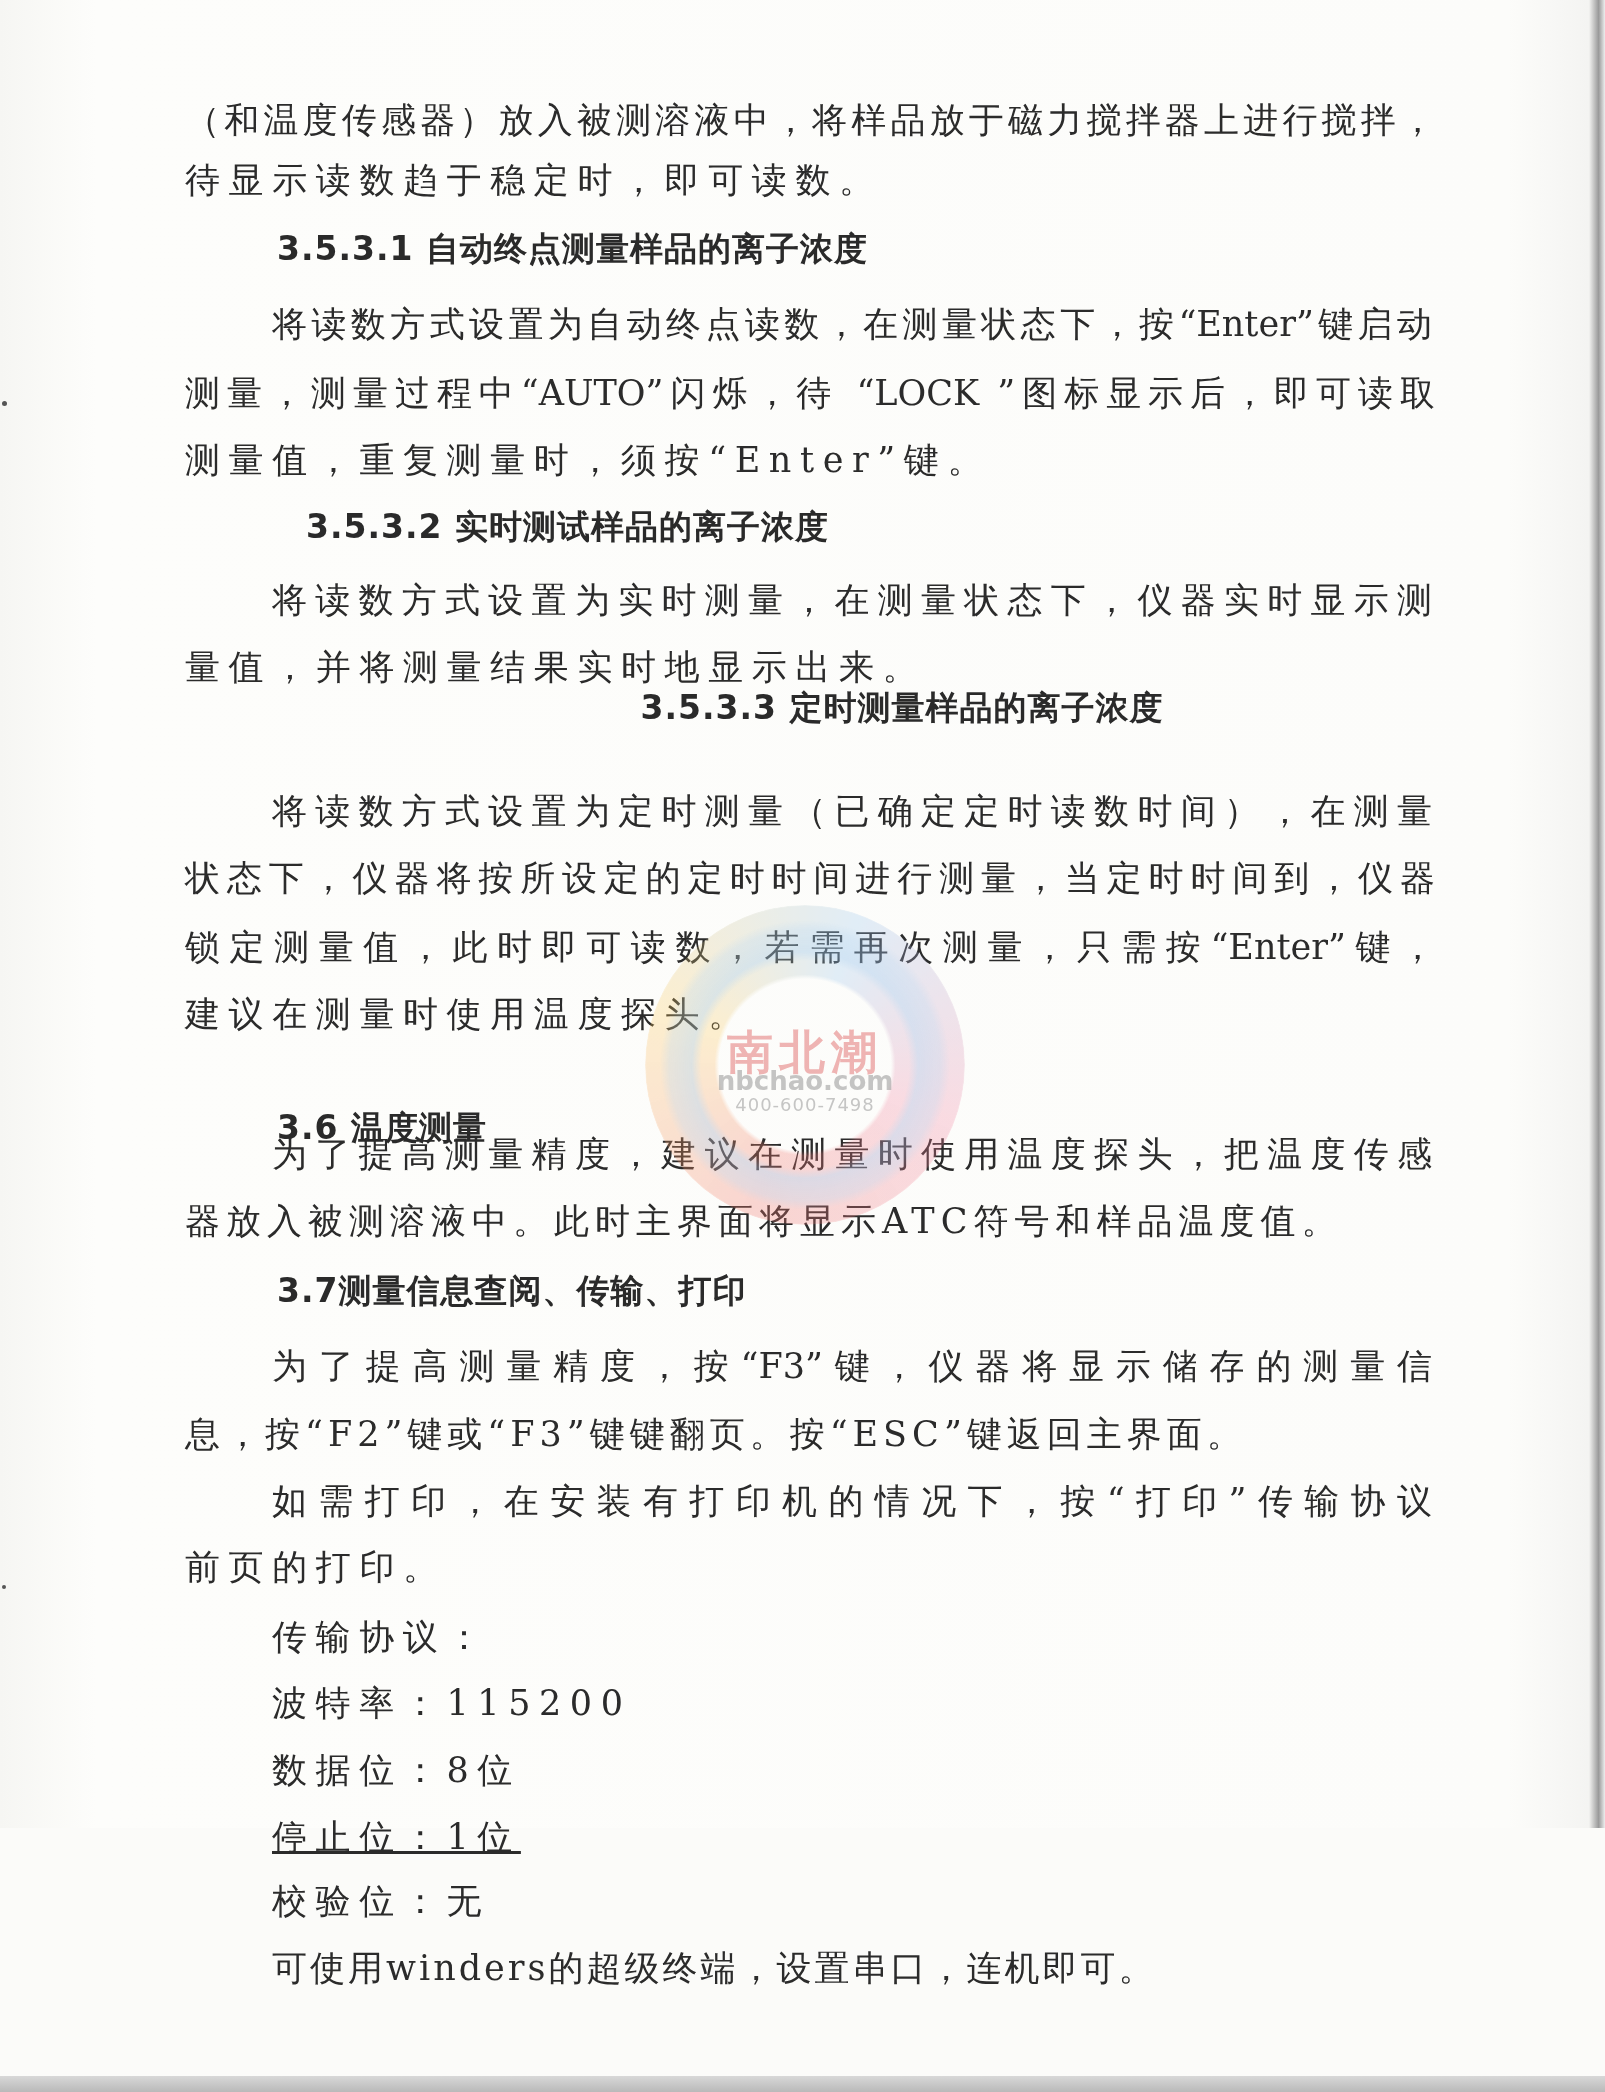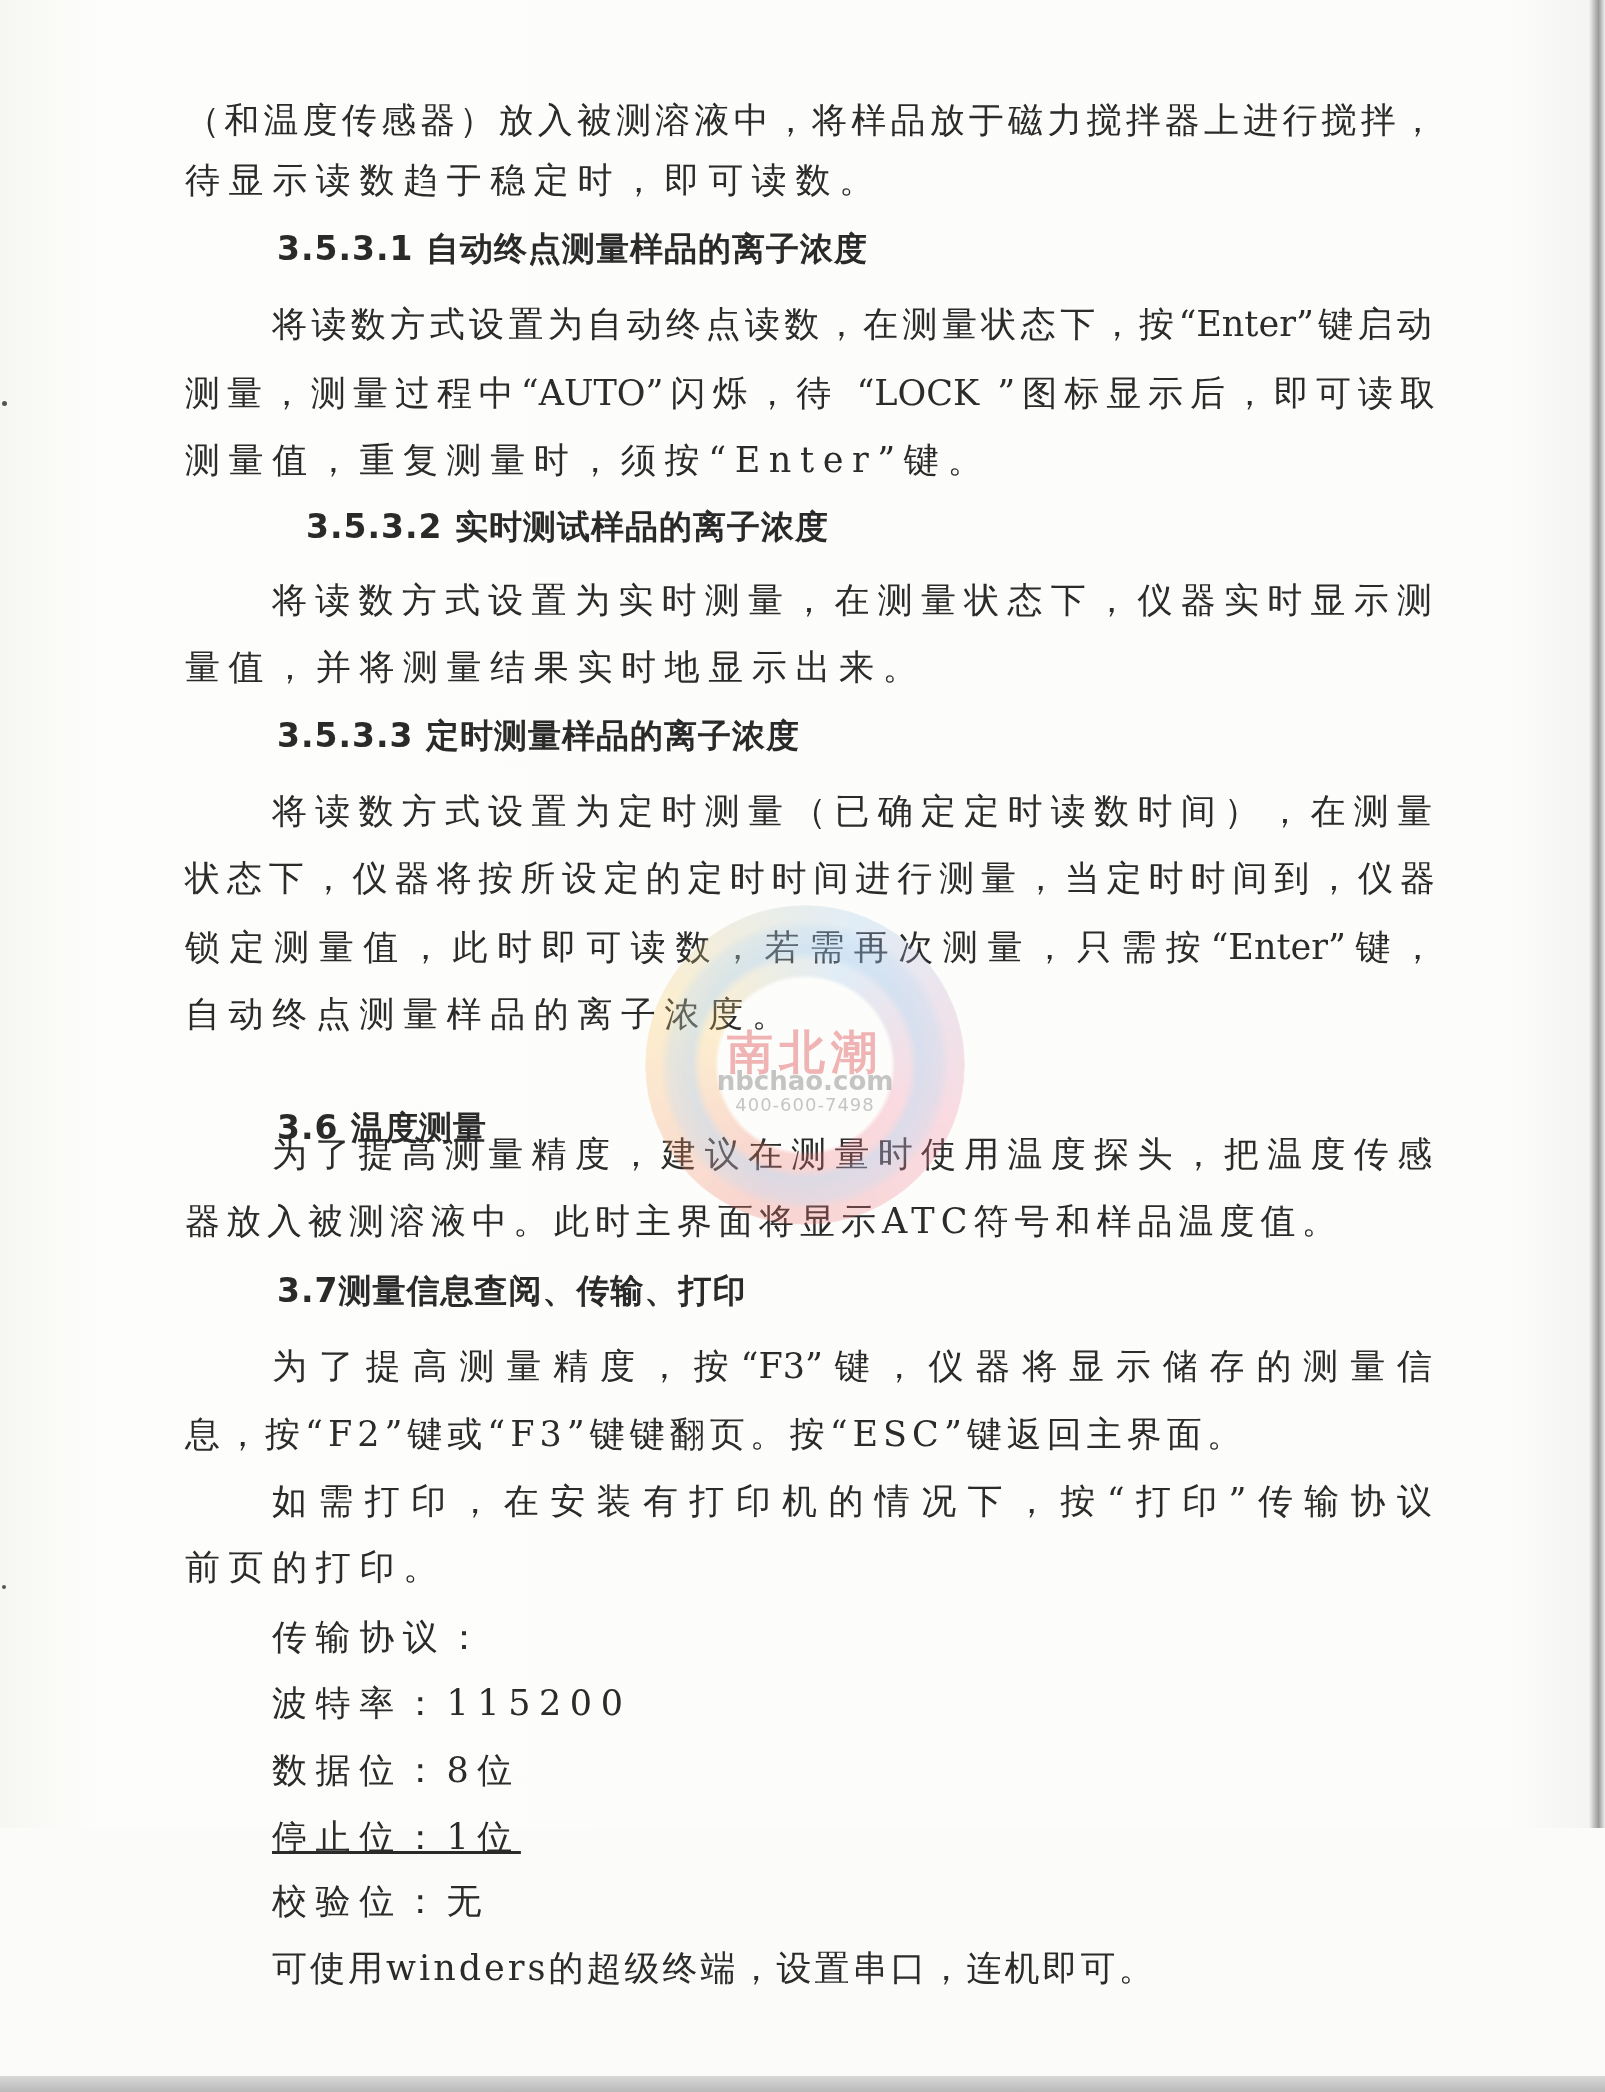--- a/index.html
+++ b/index.html
@@ -71,7 +71,7 @@
   <div class="line heading" style="top:505px;margin-left:29px;">3.5.3.2 实时测试样品的离子浓度</div>
   <div class="line indent" style="top:578px; width:1160px; text-align:justify; text-align-last:justify; letter-spacing:0;">将读数方式设置为实时测量，在测量状态下，仪器实时显示测</div>
   <div class="line" style="top:645px;">量值，并将测量结果实时地显示出来。</div>
-  <div class="line heading" style="top:714px;">3.5.3.3 定时测量样品的离子浓度</div>
+  <div class="line heading" style="top:686px;text-align:center;">3.5.3.3 定时测量样品的离子浓度</div>
   <div class="line indent" style="top:789px; width:1160px; text-align:justify; text-align-last:justify; letter-spacing:0;">将读数方式设置为定时测量（已确定定时读数时间），在测量</div>
   <div class="line justify" style="top:856px;">状态下，仪器将按所设定的定时时间进行测量，当定时时间到，仪器</div>
   <div class="line justify" style="top:925px;">锁定测量值，此时即可读数，若需再次测量，只需按“Enter”键，</div>

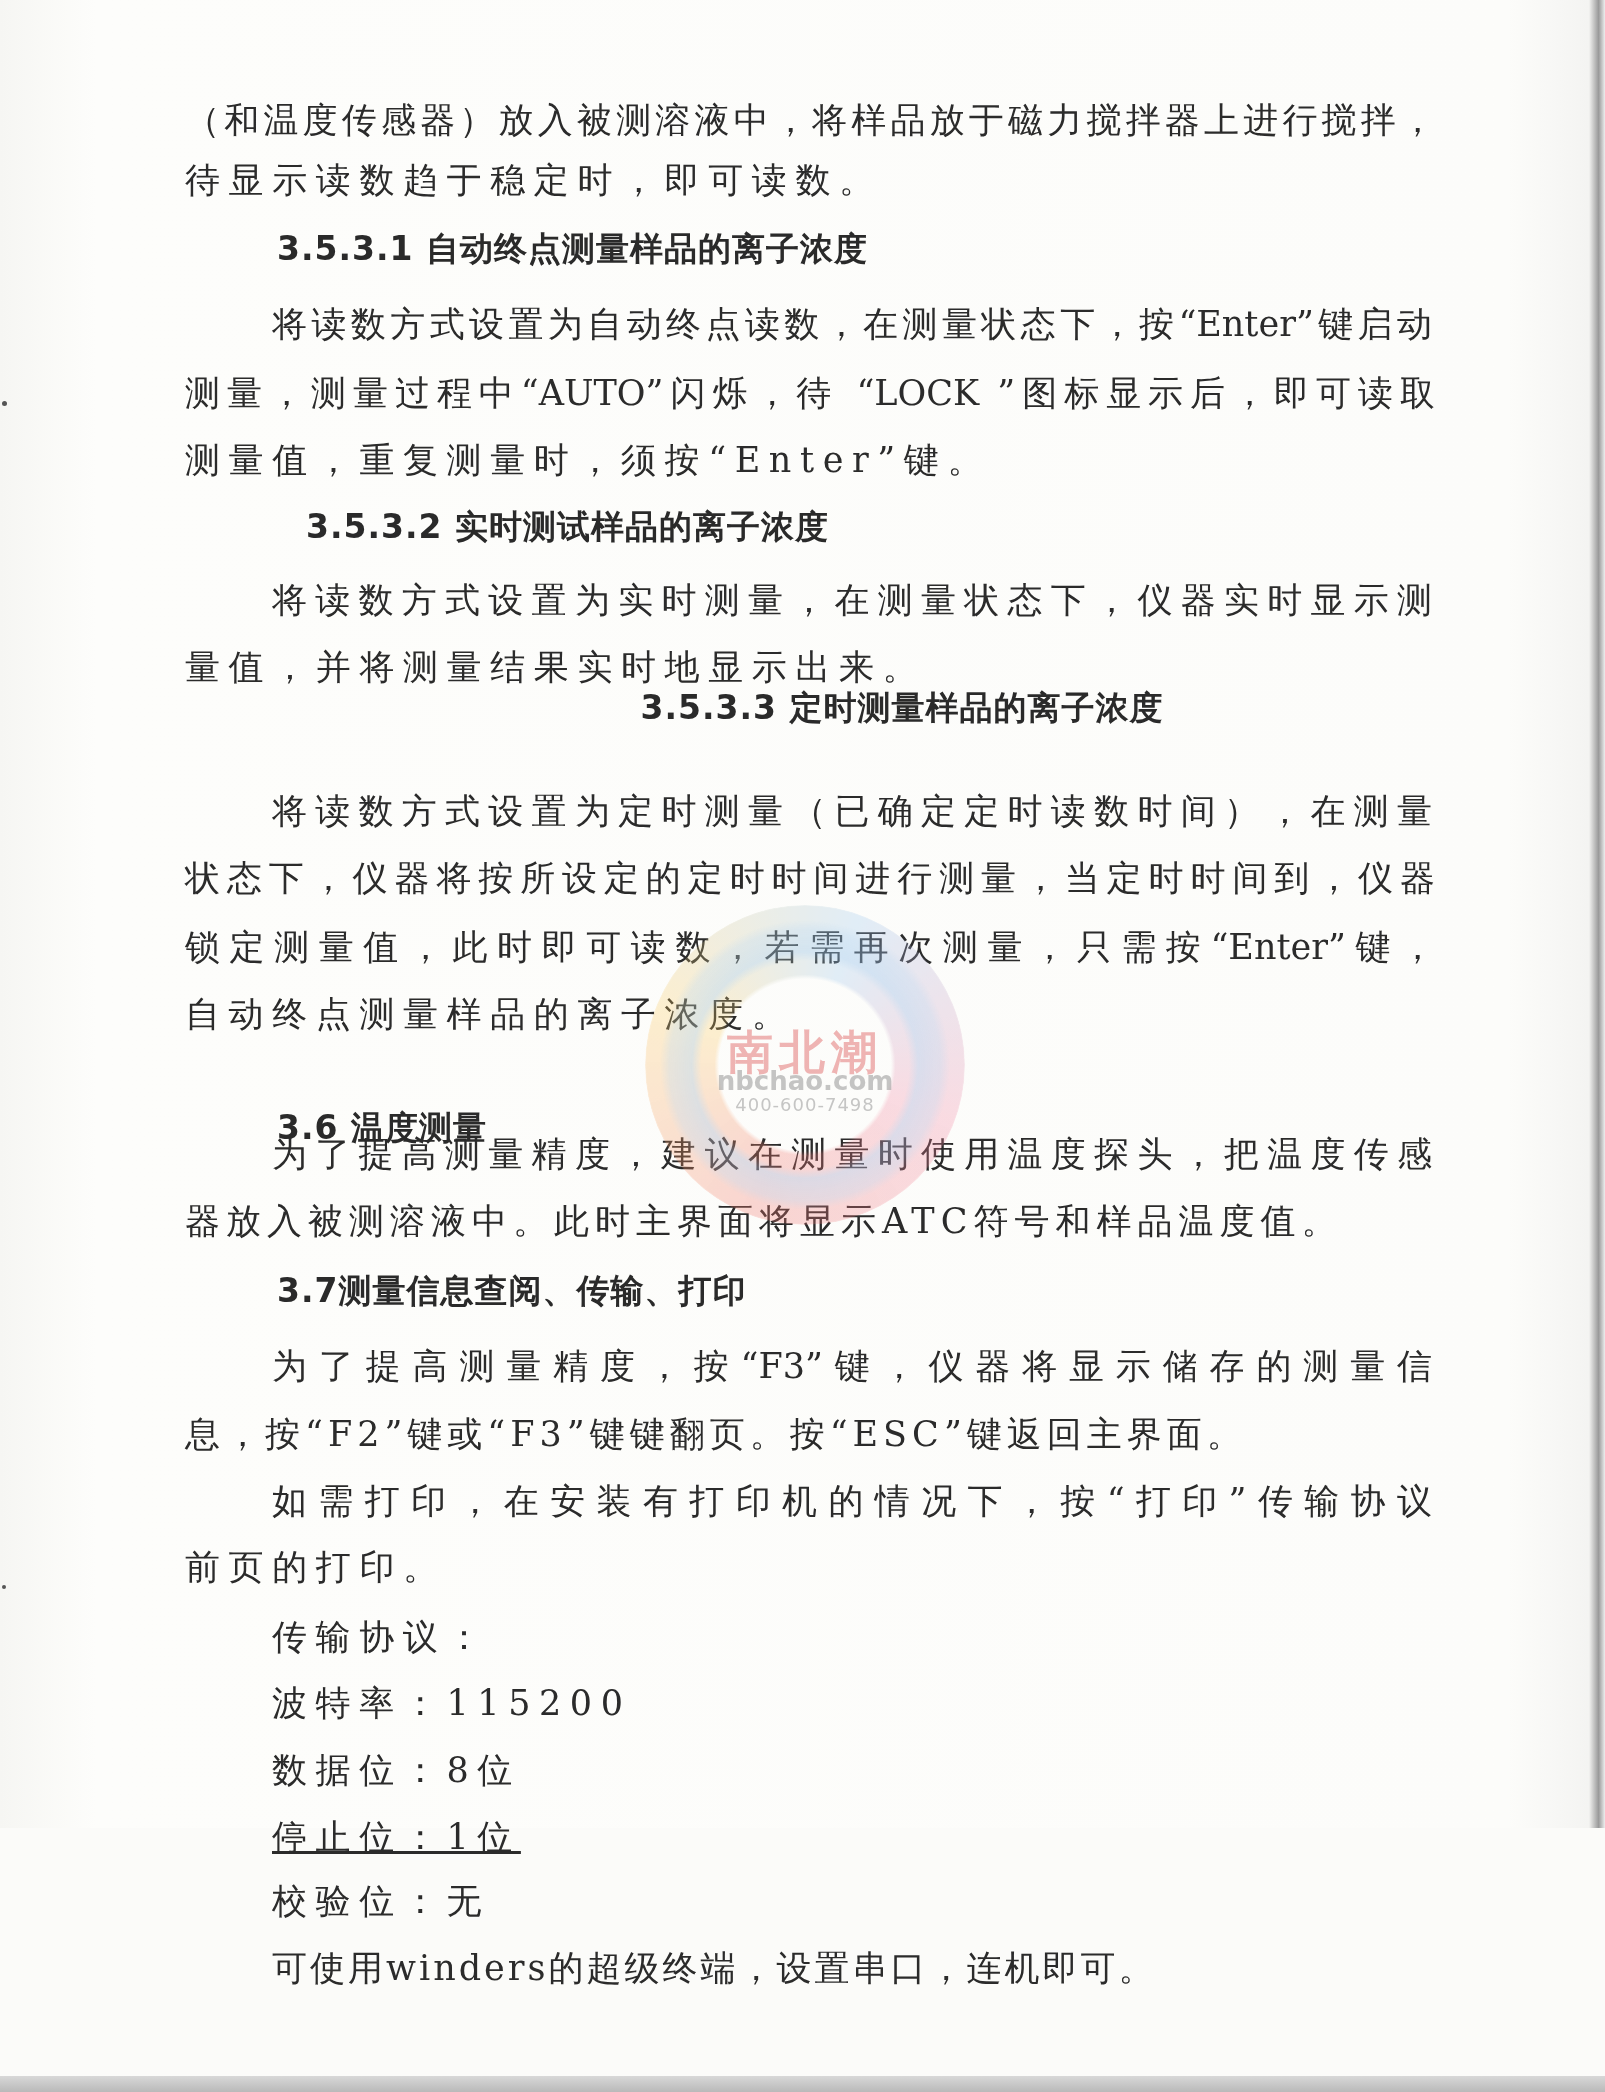--- a/index.html
+++ b/index.html
@@ -75,7 +75,7 @@
   <div class="line indent" style="top:789px; width:1160px; text-align:justify; text-align-last:justify; letter-spacing:0;">将读数方式设置为定时测量（已确定定时读数时间），在测量</div>
   <div class="line justify" style="top:856px;">状态下，仪器将按所设定的定时时间进行测量，当定时时间到，仪器</div>
   <div class="line justify" style="top:925px;">锁定测量值，此时即可读数，若需再次测量，只需按“Enter”键，</div>
-  <div class="line" style="top:992px;">自动终点测量样品的离子浓度。</div>
+  <div class="line" style="top:992px;">建议在测量时使用温度探头。</div>
   <div class="line heading" style="top:1058px;margin-top:48px;">3.6 温度测量</div>
   <div class="line indent" style="top:1132px; width:1160px; text-align:justify; text-align-last:justify; letter-spacing:0;">为了提高测量精度，建议在测量时使用温度探头，把温度传感</div>
   <div class="line" style="top:1199px; letter-spacing:6px;">器放入被测溶液中。此时主界面将显示ATC符号和样品温度值。</div>

